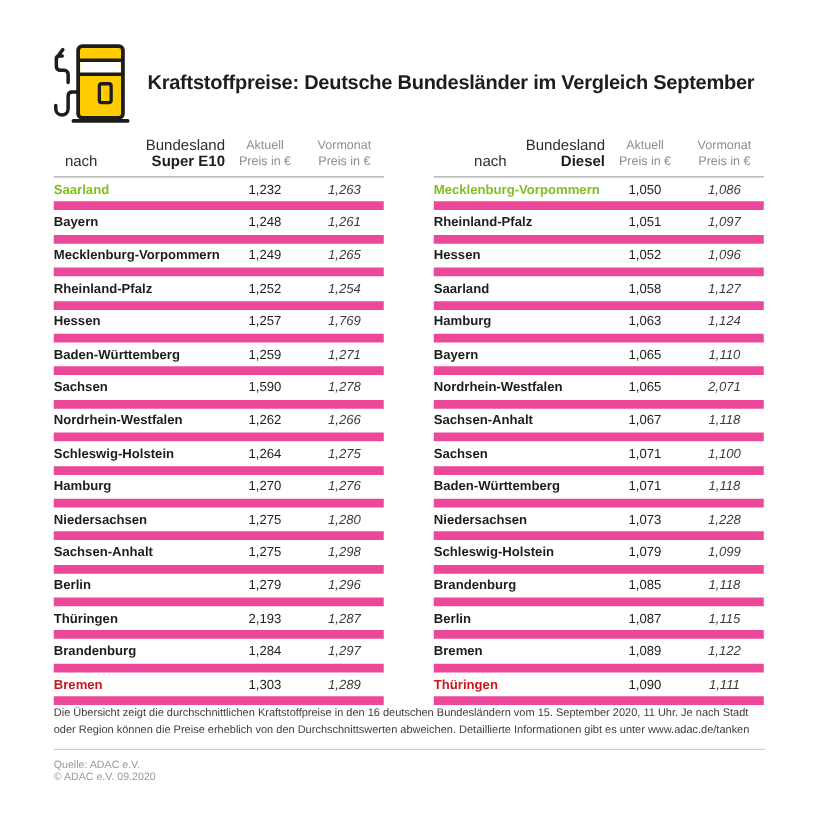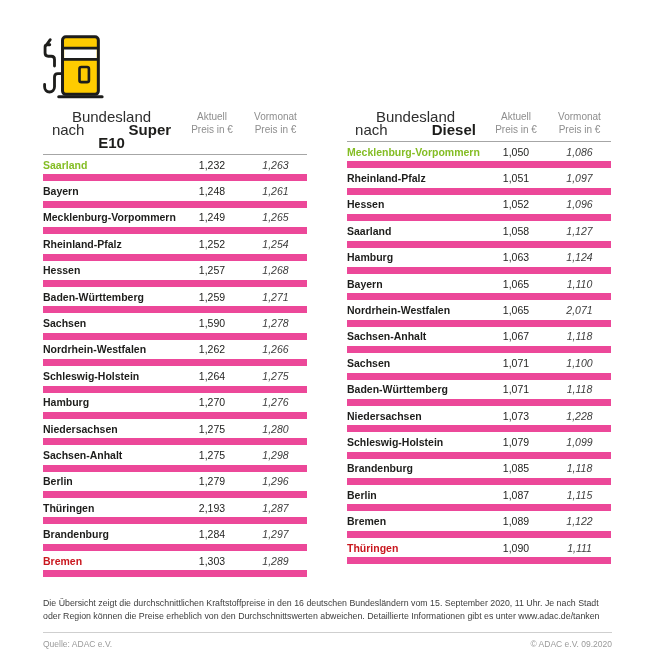--- a/index.html
+++ b/index.html
@@ -51,6 +51,7 @@
 
     <line x1="22" y1="68.5" x2="68" y2="68.5" stroke="#1d1d1b" stroke-width="3.2" stroke-linecap="round"></line>
   </svg>
+  <div class="title">Kraftstoffpreise: Deutsche Bundesländer im Vergleich September</div>
 </div>
 
 <div class="tables">

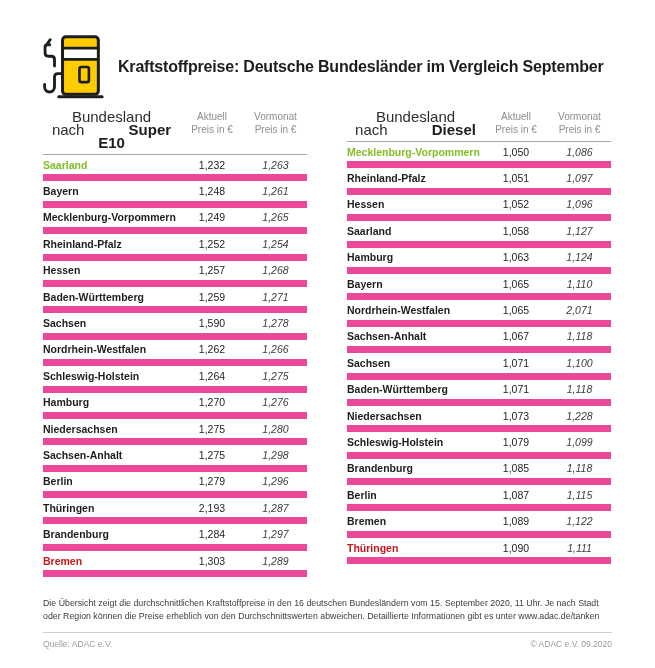--- a/index.html
+++ b/index.html
@@ -16,7 +16,7 @@
   .tables{display:flex;margin:8px 43px 0 43px;gap:40px;}
   .tbl{width:264px;flex:0 0 auto;}
   .thead{display:flex;align-items:flex-start;padding-bottom:5px;border-bottom:1px solid #a6a6a6;}
-  .thead .h1{width:137px;font-size:15px;line-height:13px;color:#2e2e2e;text-align:center;}
+  .thead .h1{width:137px;font-size:12px;line-height:13px;color:#2e2e2e;text-align:right;}
   .thead .h1 b{color:#1d1d1b;padding-left:40px;}
   .thead .h2,.thead .h3{width:64px;font-size:10px;line-height:13px;color:#8e8e8e;text-align:center;}
   .thead .h3{width:63px;}

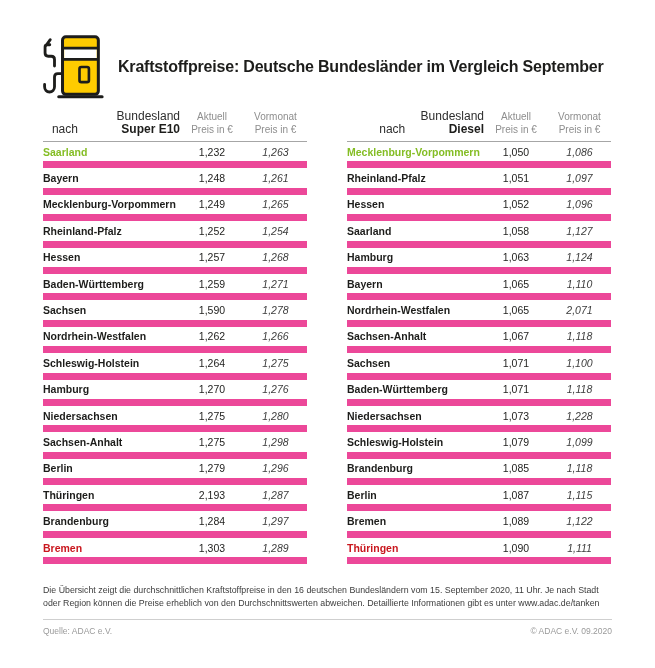--- a/index.html
+++ b/index.html
@@ -96,7 +96,7 @@
         <div class="trow">
           <div class="c1">Hessen</div>
           <div class="c2">1,257</div>
-          <div class="c3">1,268</div>
+          <div class="c3">1,769</div>
         </div>
         <div class="trow">
           <div class="c1">Baden-Württemberg</div>

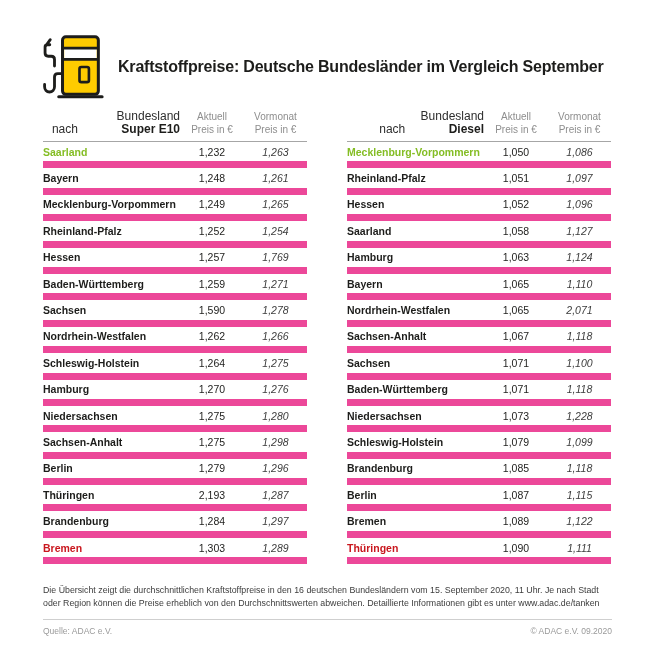--- a/index.html
+++ b/index.html
@@ -27,7 +27,7 @@
   .trow.hl-green .c1{color:#84bd24;}
   .trow.hl-red .c1{color:#c9171e;}
   
-  .footnote{margin:20px 43px 0 43px;font-size:8.8px;line-height:13px;color:#3c3c3c;max-width:575px;}
+  .footnote{margin:0 43px 0 43px;font-size:8.8px;line-height:13px;color:#3c3c3c;max-width:575px;}
   .rule{margin:9px 43px 0 43px;border-top:1px solid #cfcfcf;}
   .srcrow{display:flex;justify-content:space-between;margin:6px 43px 0 43px;font-size:8.5px;color:#9a9a9a;}
 </style>

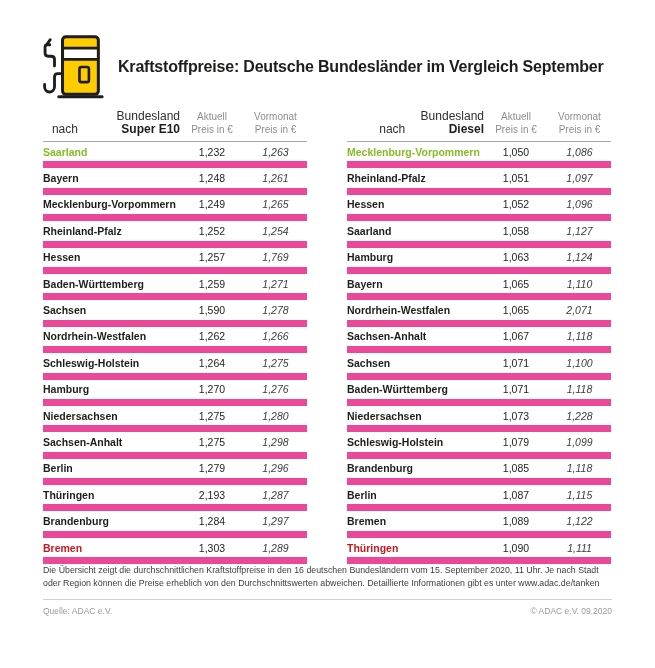--- a/index.html
+++ b/index.html
@@ -29,7 +29,7 @@
   
   .footnote{margin:0 43px 0 43px;font-size:8.8px;line-height:13px;color:#3c3c3c;max-width:575px;}
   .rule{margin:9px 43px 0 43px;border-top:1px solid #cfcfcf;}
-  .srcrow{display:flex;justify-content:space-between;margin:6px 43px 0 43px;font-size:8.5px;color:#9a9a9a;}
+  .srcrow{display:flex;justify-content:space-between;margin:6px 43px 0 43px;font-size:8.5px;color:#9a9a9a;flex-direction:column;}
 </style>
 </head>
 <body>

